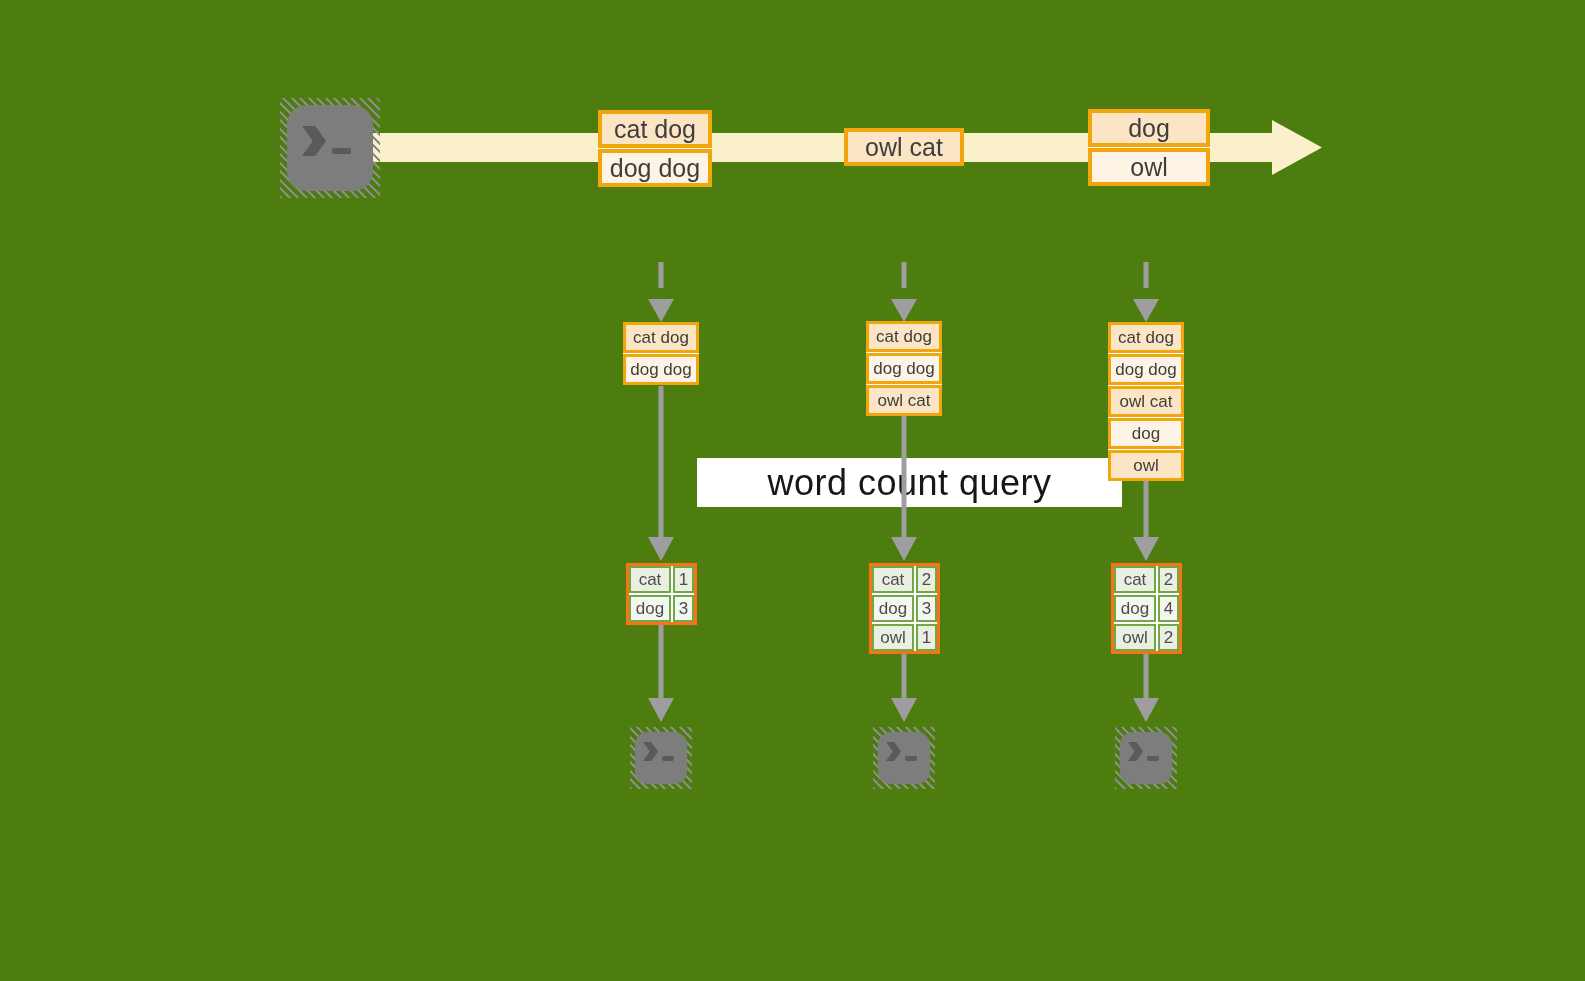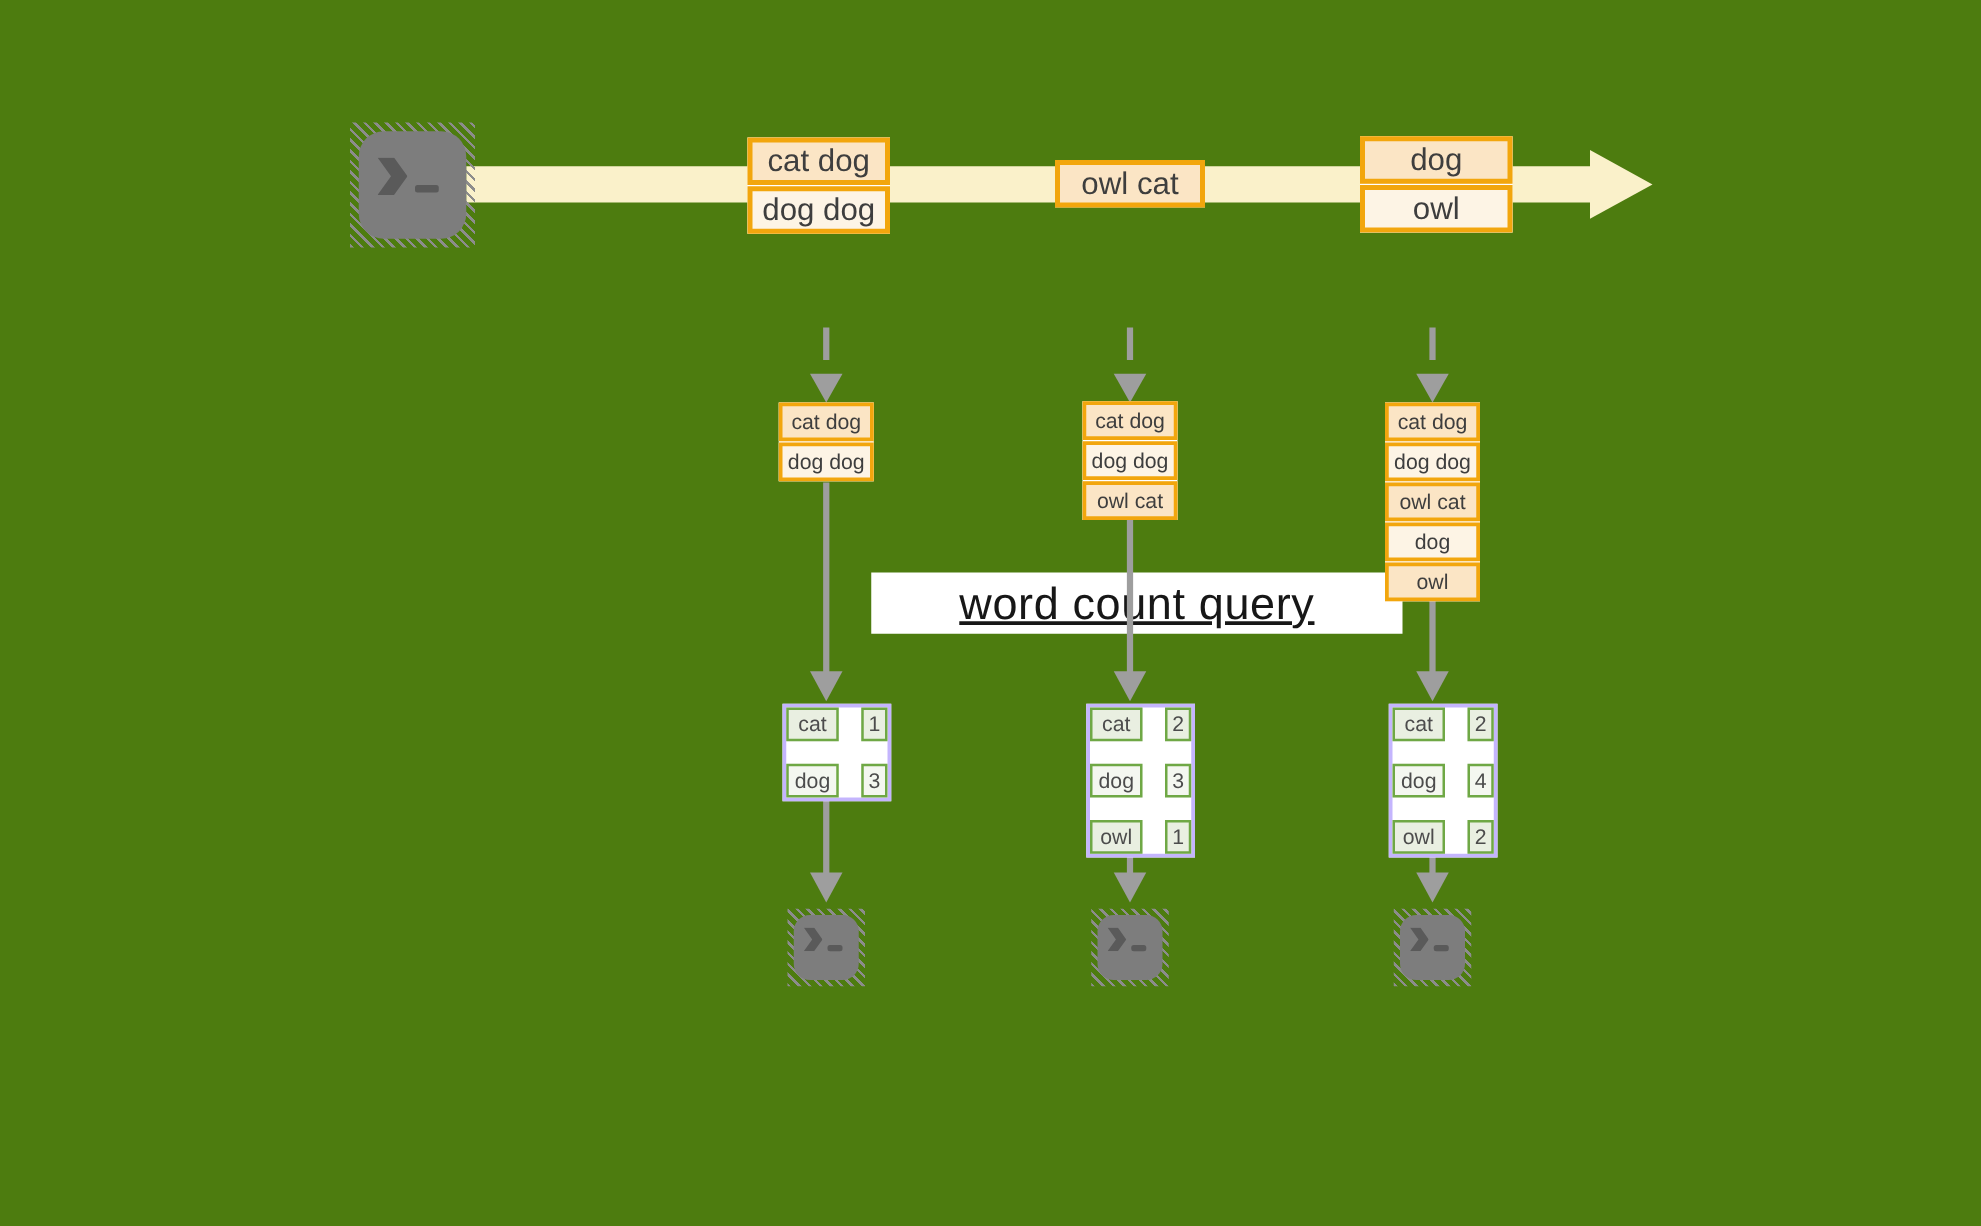--- a/index.html
+++ b/index.html
@@ -25,7 +25,7 @@
   
   .band { position:absolute; left:697px; top:458px; width:425px; height:49px; background:#ffffff;
           display:flex; align-items:center; justify-content:center; font-size:36px; color:#171717;
-          font-weight:400; letter-spacing:0.5px;text-decoration:underline; }
+          font-weight:400; letter-spacing:0.5px; }
 
   
   .gtable { position:absolute; background:#fff; border:3px solid #c4b5fd; display:grid;

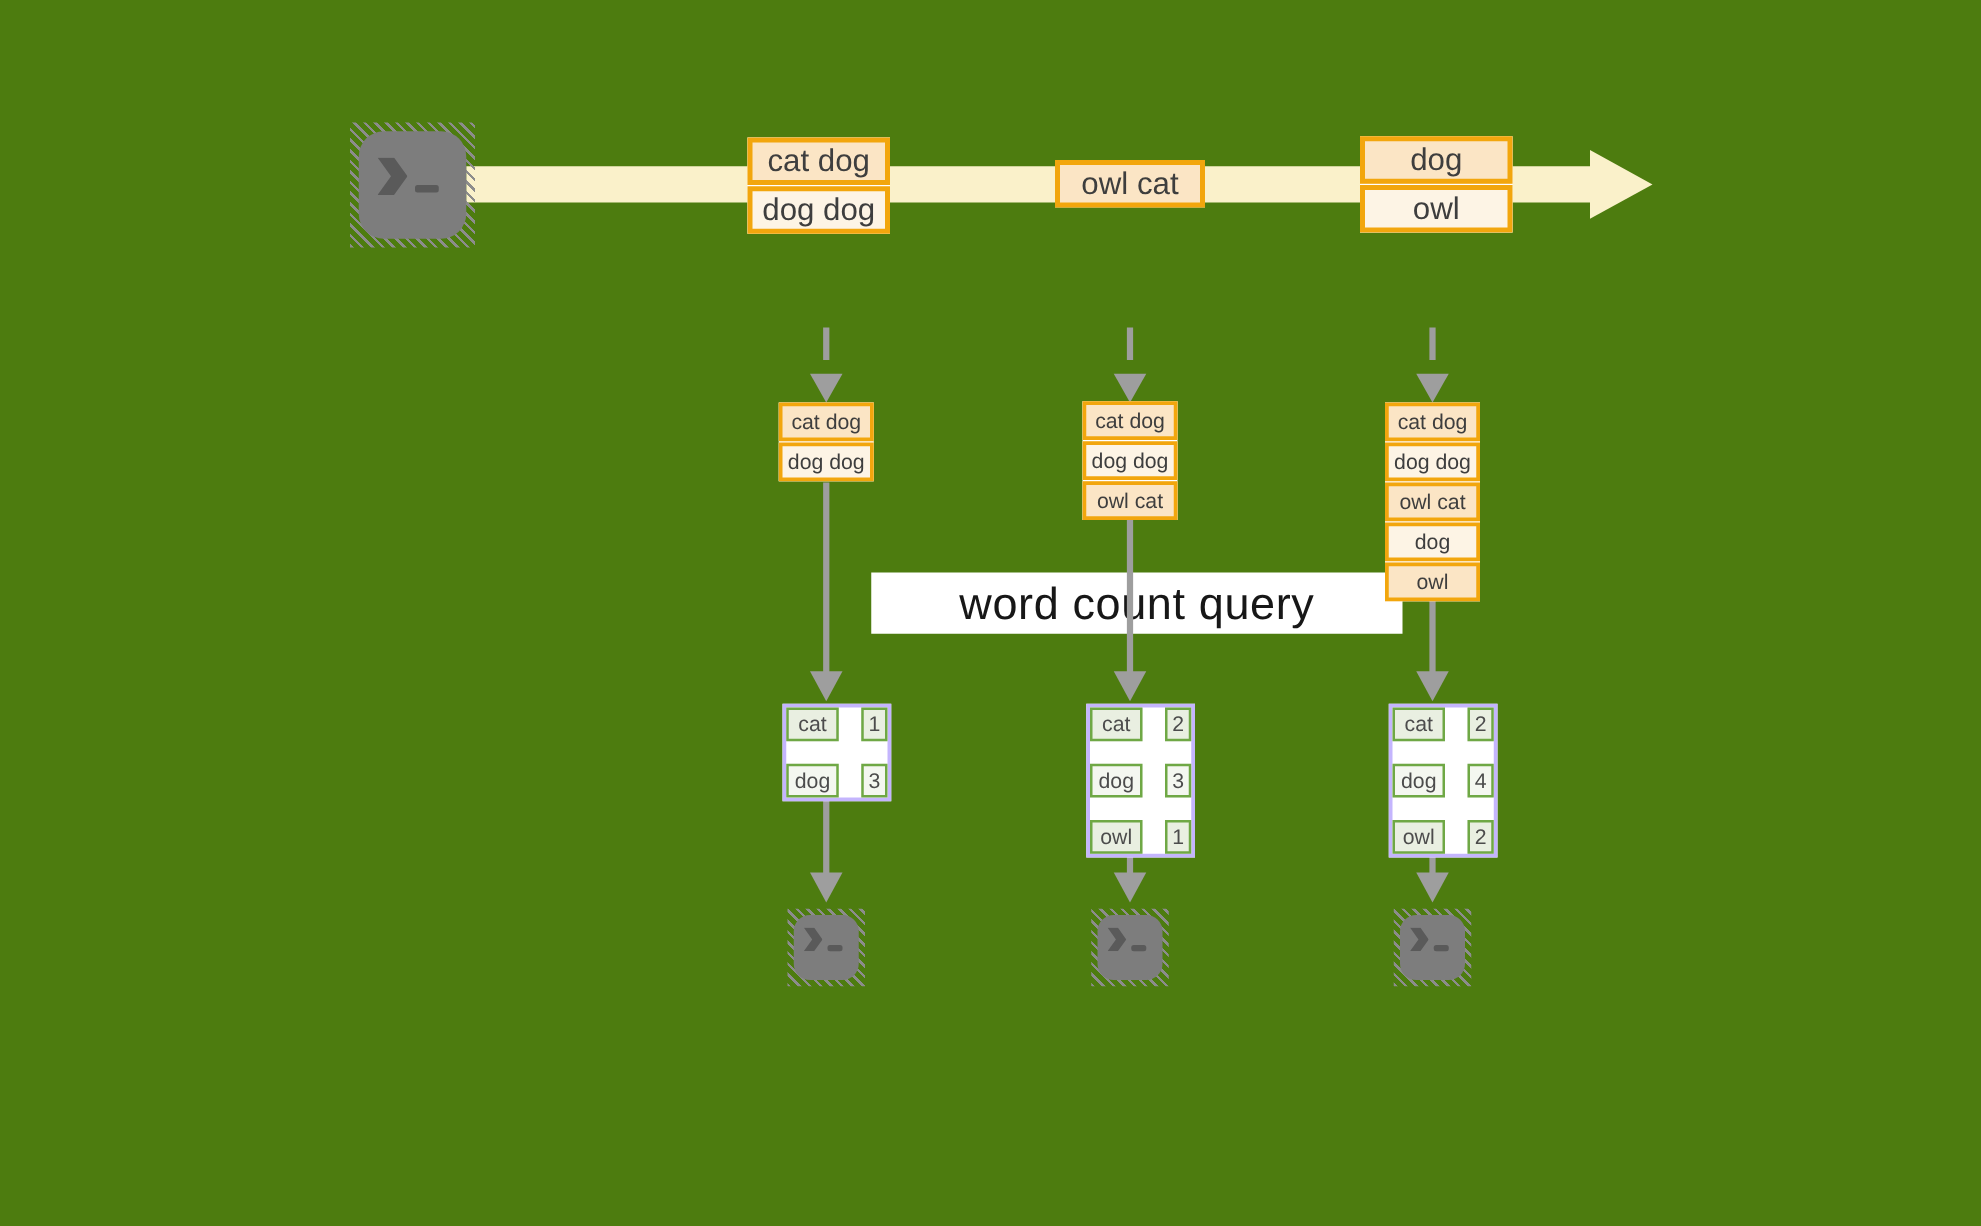--- a/index.html
+++ b/index.html
@@ -28,8 +28,8 @@
           font-weight:400; letter-spacing:0.5px; }
 
   
-  .gtable { position:absolute; background:#fff; border:3px solid #c4b5fd; display:grid;
-            grid-template-columns:42px 21px; gap:18px; }
+  .gtable { position:absolute; background:#fff; border:3px solid #f97316; display:grid;
+            grid-template-columns:42px 21px; gap:2px; }
   .gtable .gcell { border:2px solid #6FA845; height:27px; display:flex; align-items:center;
                    justify-content:center; font-size:17px; color:#4c4c4c; }
   .ga { background:#E9EFE1; }

